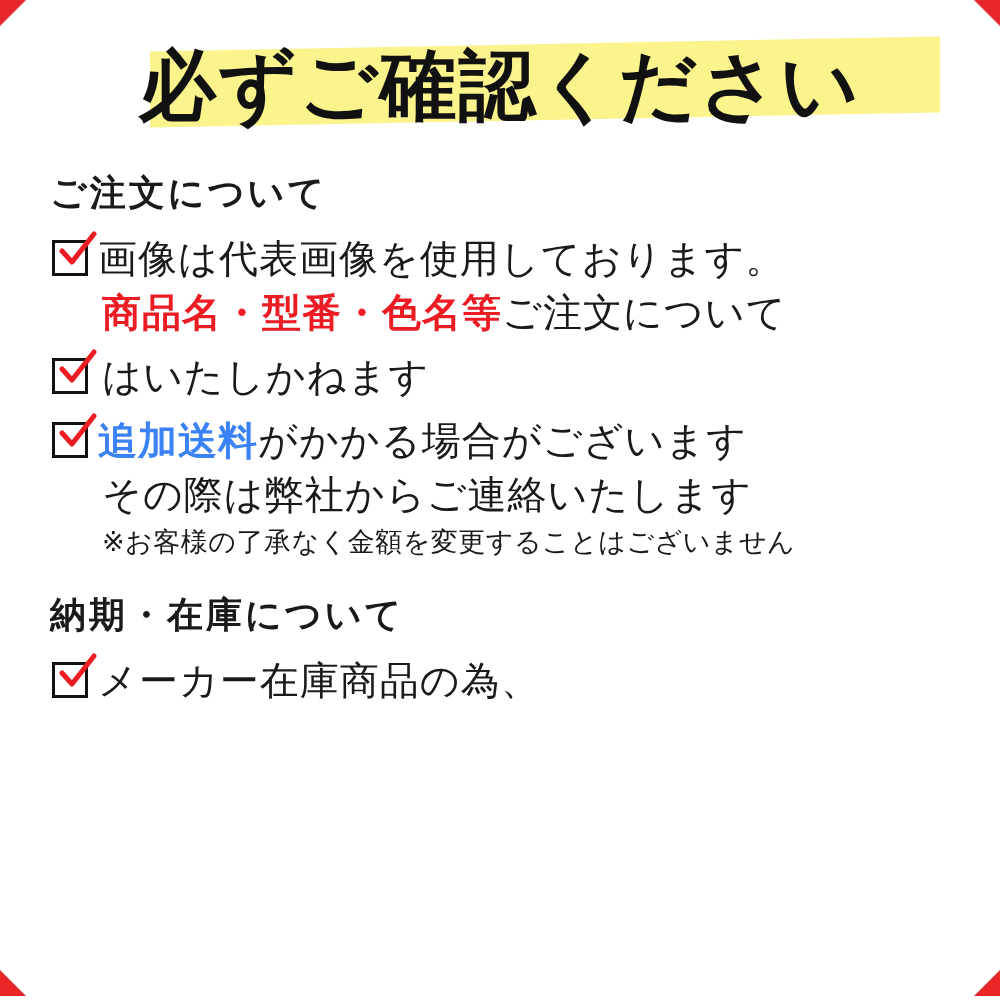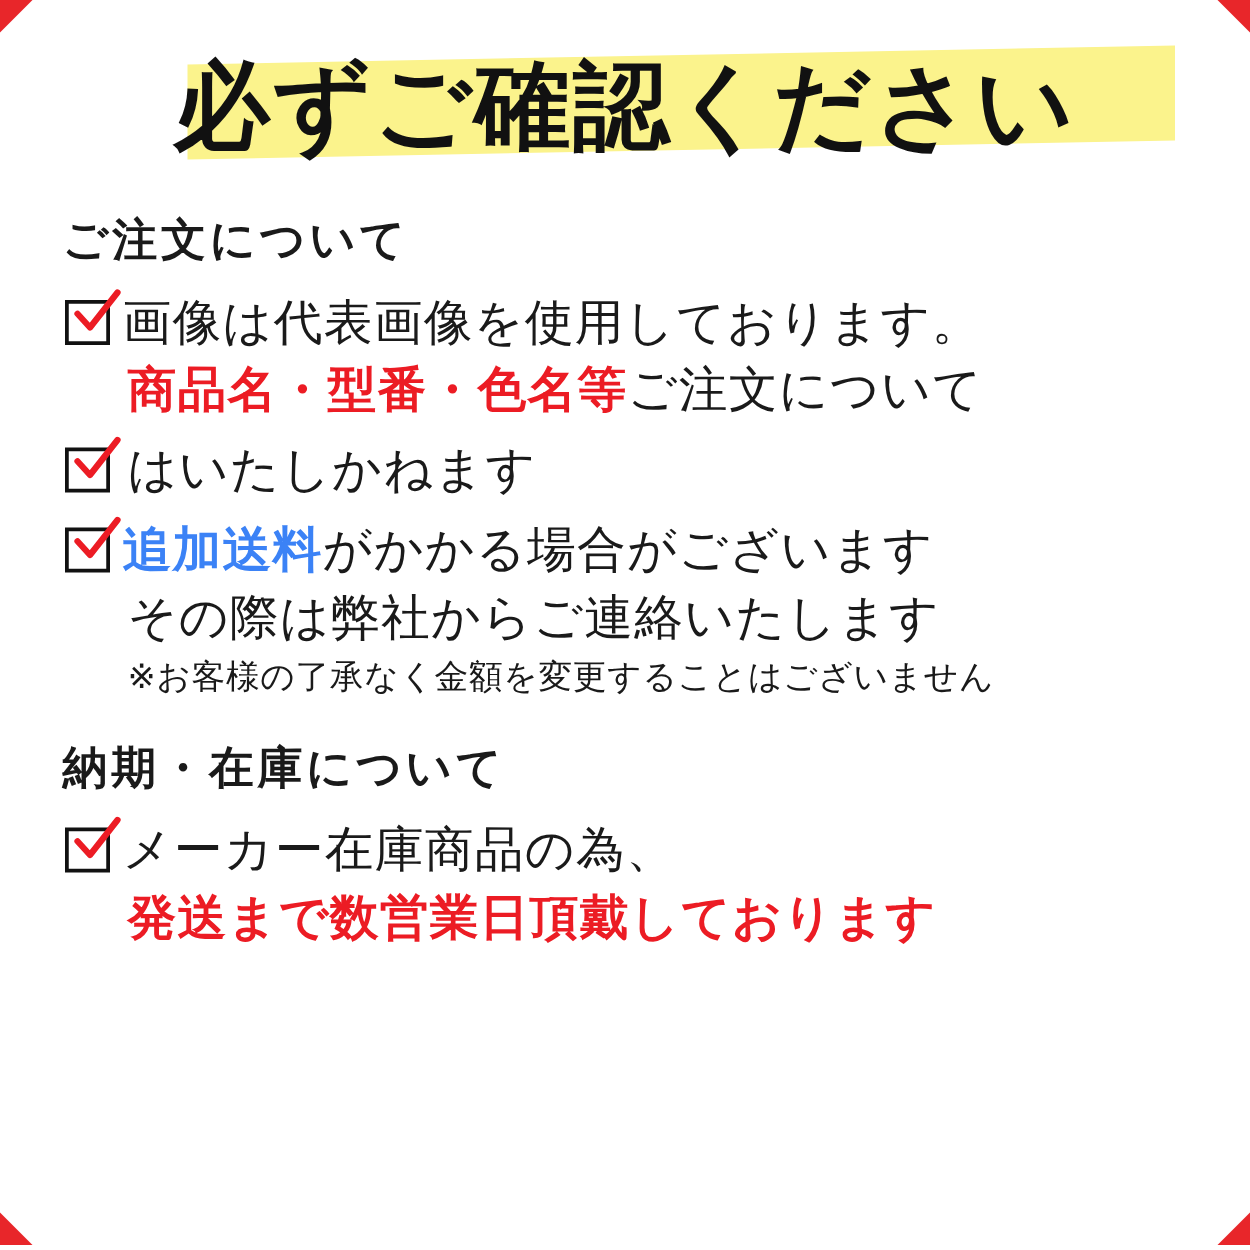--- a/index.html
+++ b/index.html
@@ -211,7 +211,6 @@
     </div>
     <div class="item-lines">
       <div class="line">メーカー在庫商品の為、</div>
-      <div class="line red indent">発送まで数営業日頂戴しております</div>
     </div>
   </div>
 

